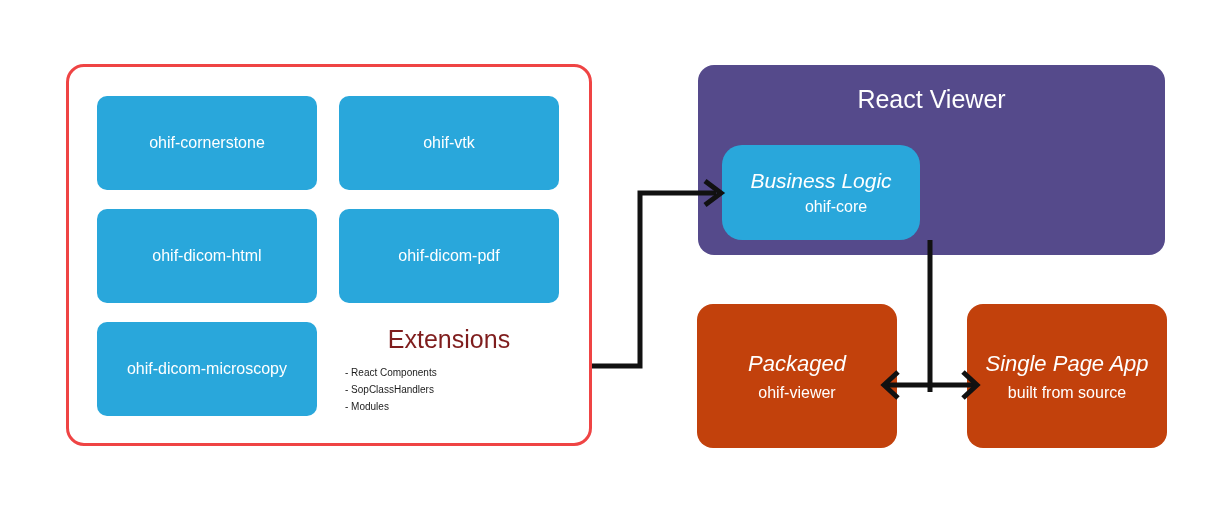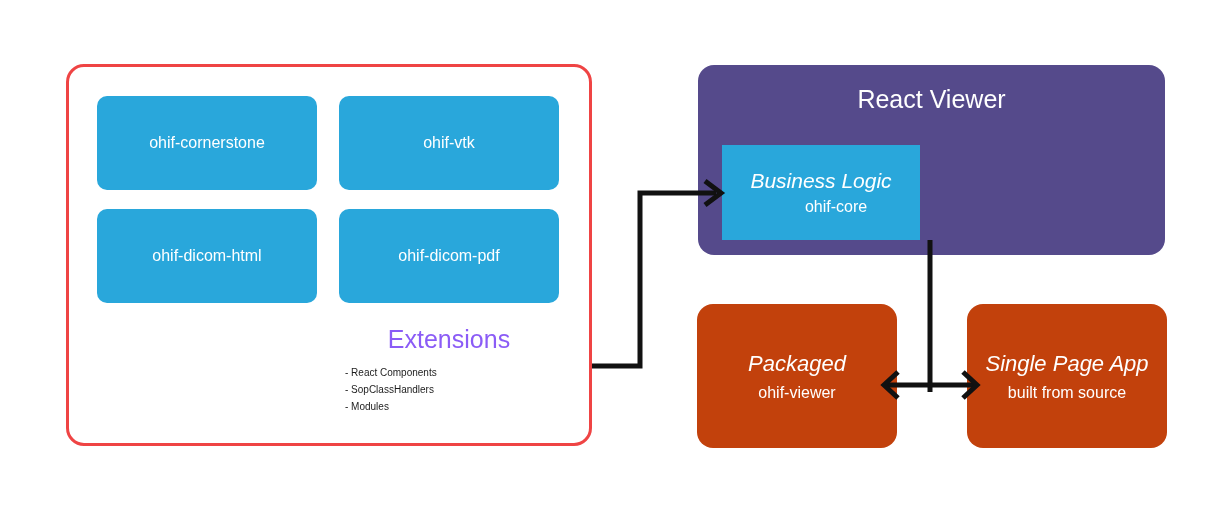--- a/index.html
+++ b/index.html
@@ -86,7 +86,7 @@
     height: 95px;
     top: 80px;
     background: #29a7db;
-    border-radius: 0;
+    border-radius: 20px;
     display: flex;
     flex-direction: column;
     align-items: center;

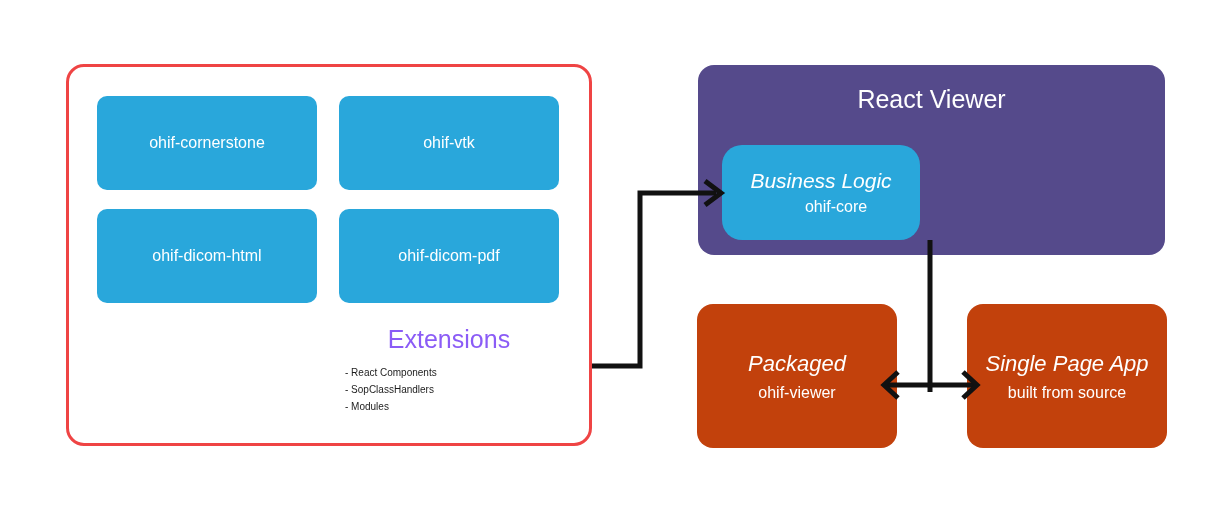--- a/index.html
+++ b/index.html
@@ -53,7 +53,7 @@
     width: 220px;
     text-align: center;
     font-size: 25px;
-    color: #8b5cf6;
+    color: #7f1d1d;
   }
   .ext-bullets {
     position: absolute;

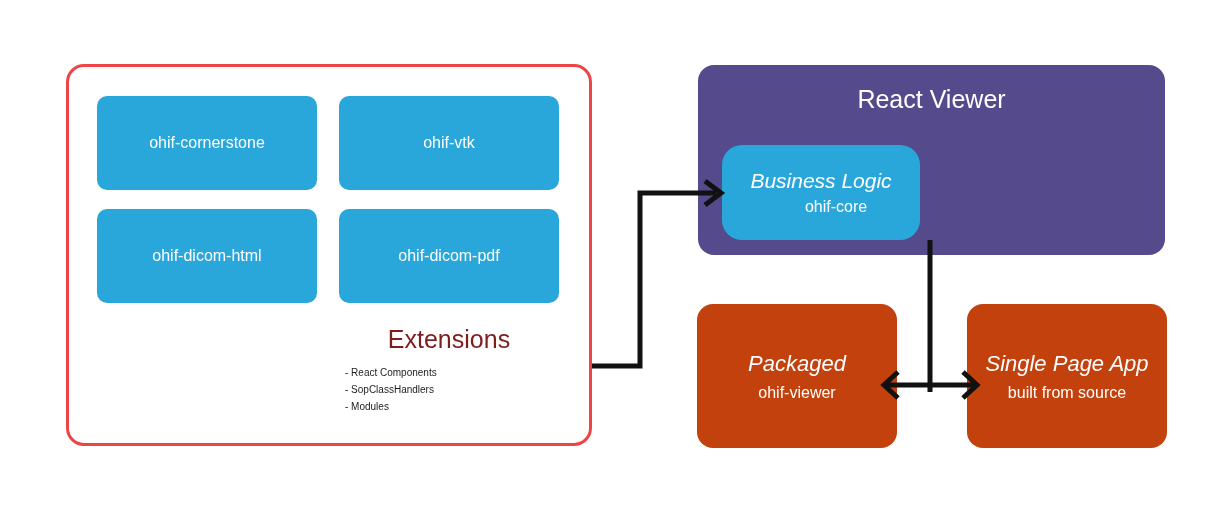--- a/index.html
+++ b/index.html
@@ -166,6 +166,9 @@
     <div class="ext-box b4">
       <span>ohif-dicom-pdf</span>
     </div>
+    <div class="ext-box b5">
+      <span>ohif-dicom-microscopy</span>
+    </div>
 
     <div class="ext-title">Extensions</div>
     <div class="ext-bullets">

